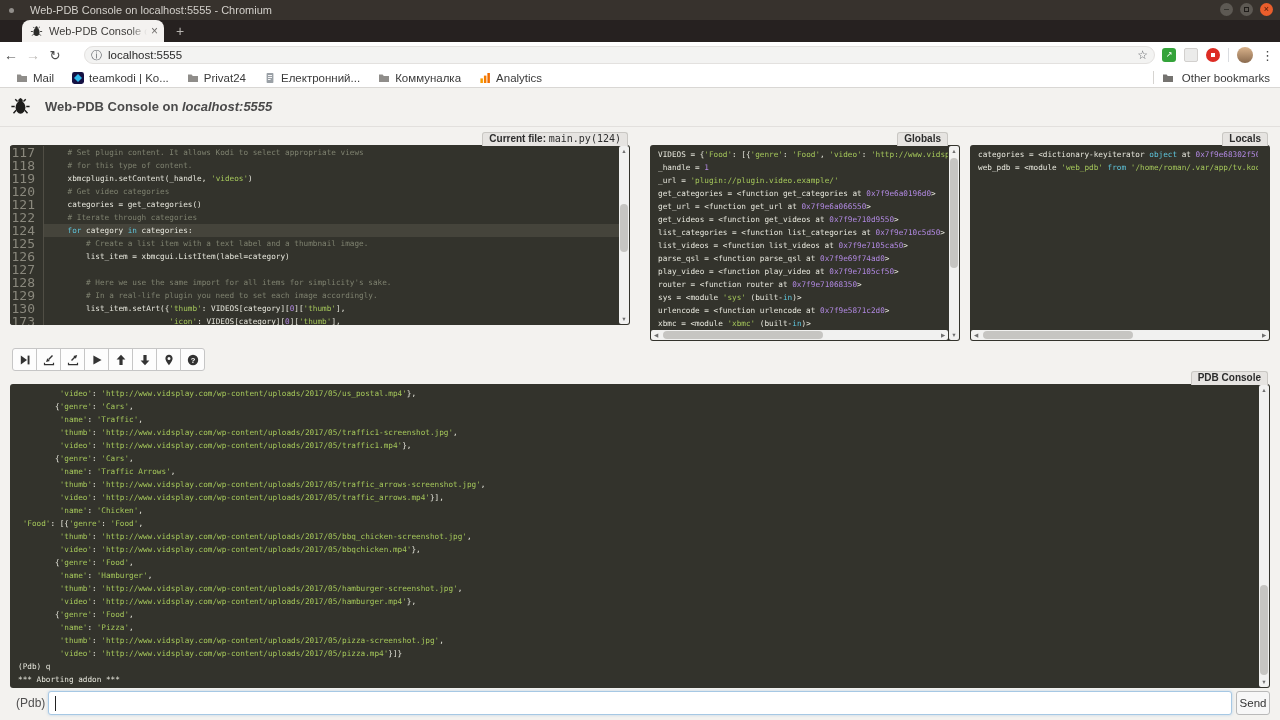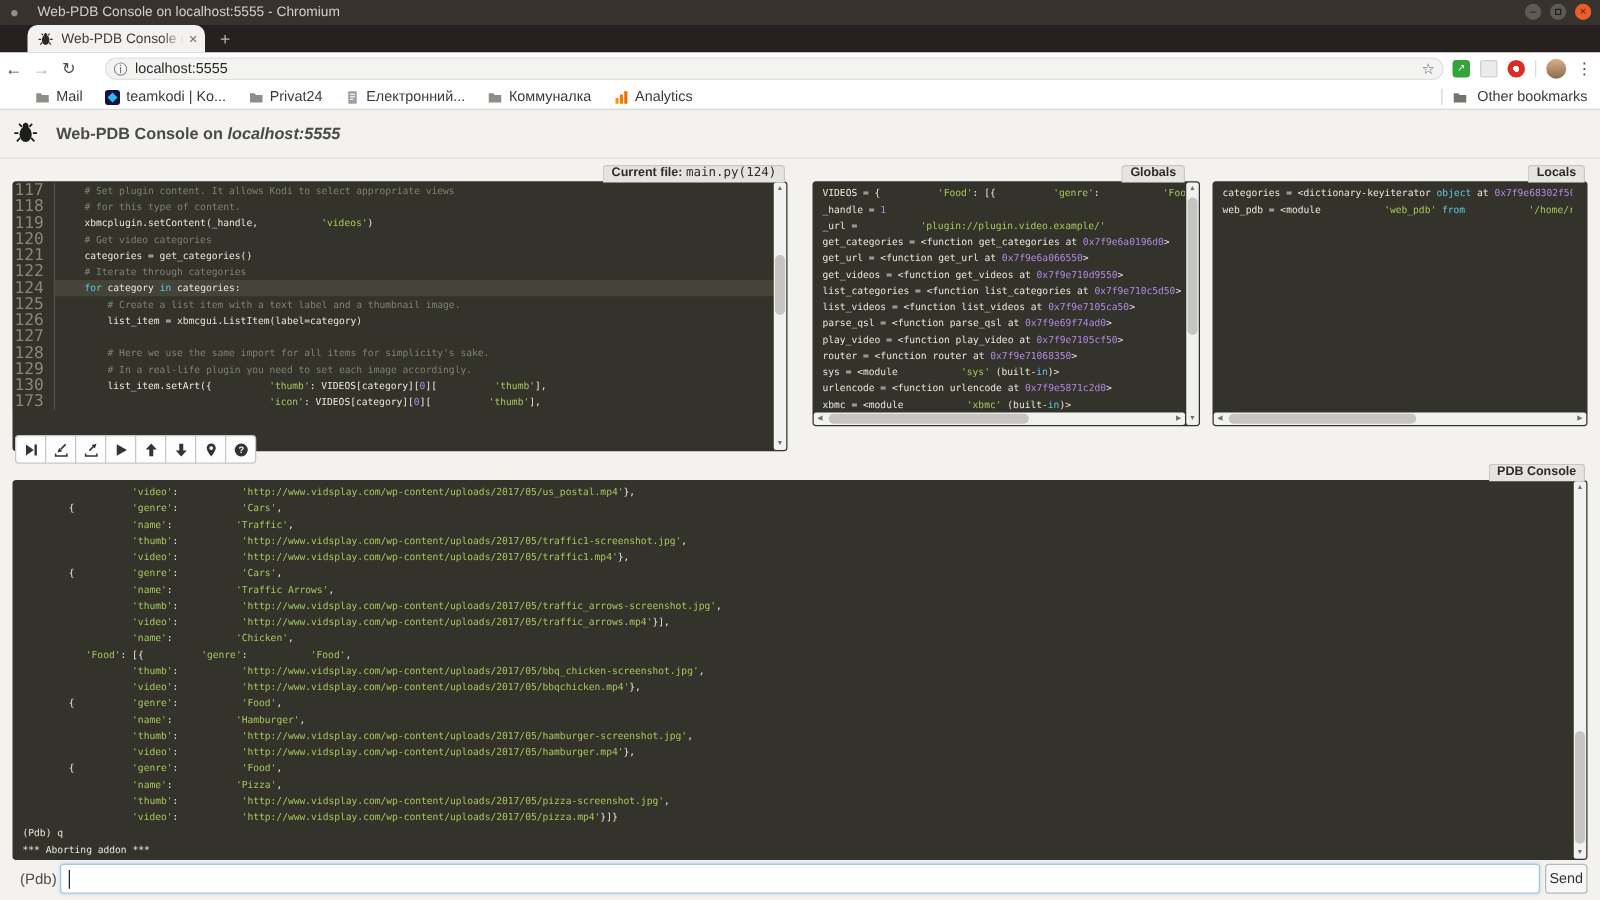--- a/index.html
+++ b/index.html
@@ -44,7 +44,7 @@
   .menu-dots { font-size:13px; color:#4c4c4c; }
 
   
-  .bookmarksbar { position:absolute; left:0; top:68px; width:1280px; height:20px; background:#ffffff; border-bottom:1px solid #d9d7d4; display:flex; align-items:center; padding:0 20px; }
+  .bookmarksbar { position:absolute; left:0; top:68px; width:1280px; height:20px; background:#ffffff; border-bottom:1px solid #d9d7d4; display:flex; align-items:center; padding:0 8px; }
   .bm-list { display:flex; align-items:center; gap:18px; margin-left:8px; }
   .bm { display:flex; align-items:center; gap:5px; cursor:default; }
   .bm-icon { width:12px; height:12px; color:#8f8d8a; }

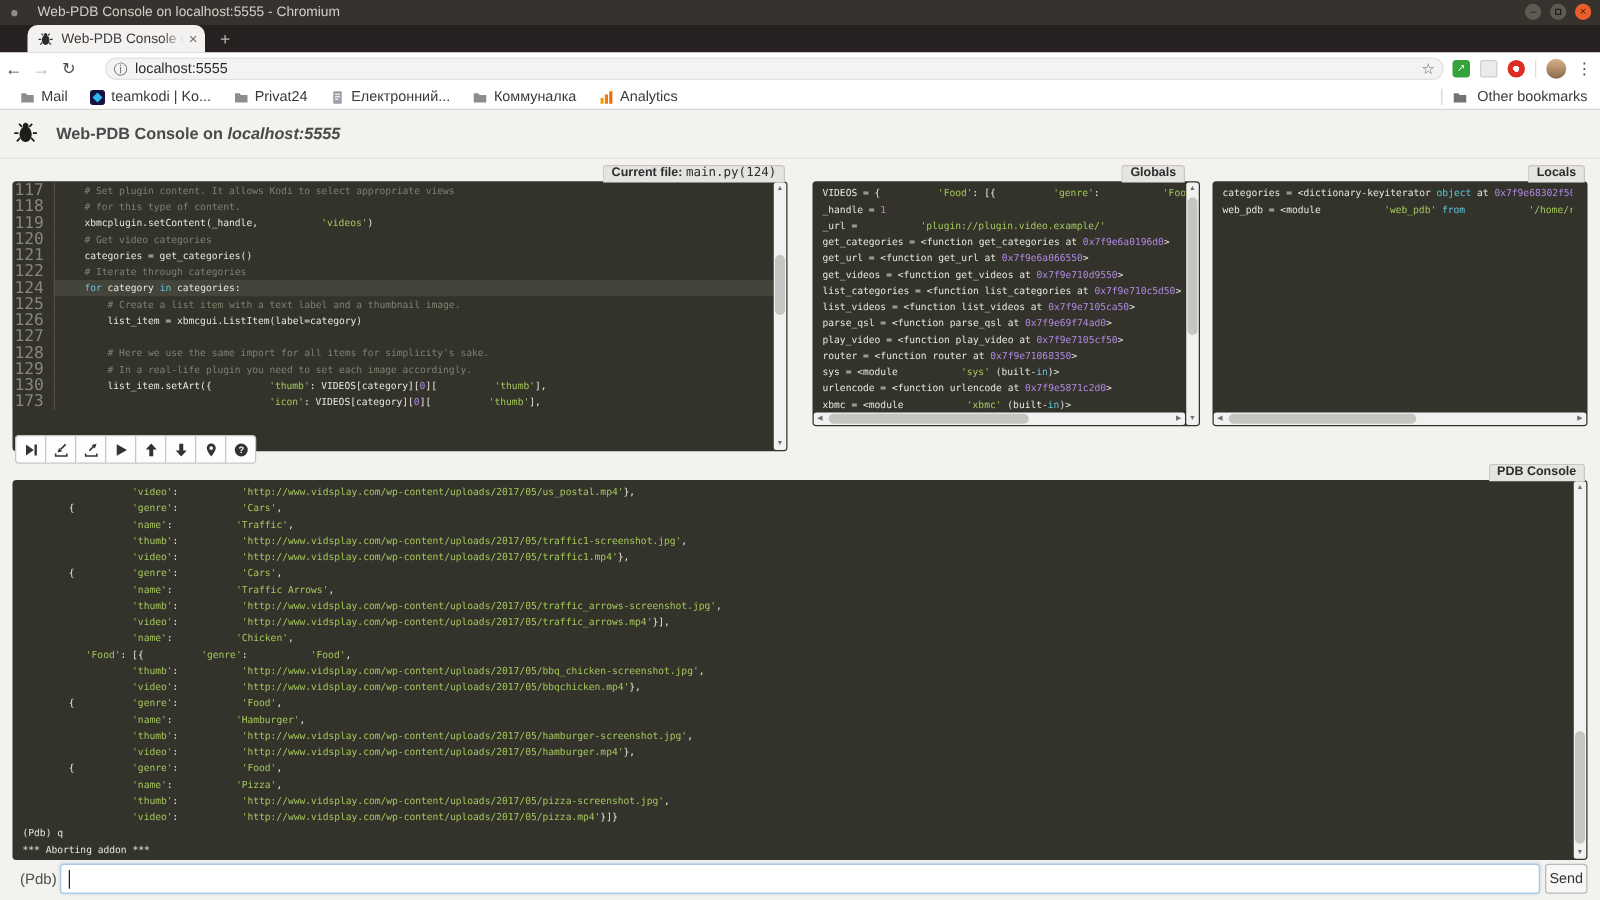--- a/index.html
+++ b/index.html
@@ -67,7 +67,7 @@
   .panel-label { position:absolute; right:2px; top:-13px; height:14px; background:#e6e4e1; border:1px solid #c9c7c3; border-bottom:none; border-radius:3px 3px 0 0; font-size:10px; font-weight:bold; color:#2c2c2c; line-height:12px; padding:0 6px; z-index:5; white-space:nowrap; }
   .panel-label .mono { font-weight:normal; font-size:10px; }
 
-  #wrap-code   { left:10px;  top:145px; width:620px; height:216px;border-radius:18px; }
+  #wrap-code   { left:10px;  top:145px; width:620px; height:180px;border-radius:18px; }
   #wrap-globals{ left:650px; top:145px; width:310px; height:196px; }
   #wrap-locals { left:970px; top:145px; width:300px; height:196px; }
   #wrap-console{ left:10px;  top:384px; width:1260px; height:304px; }

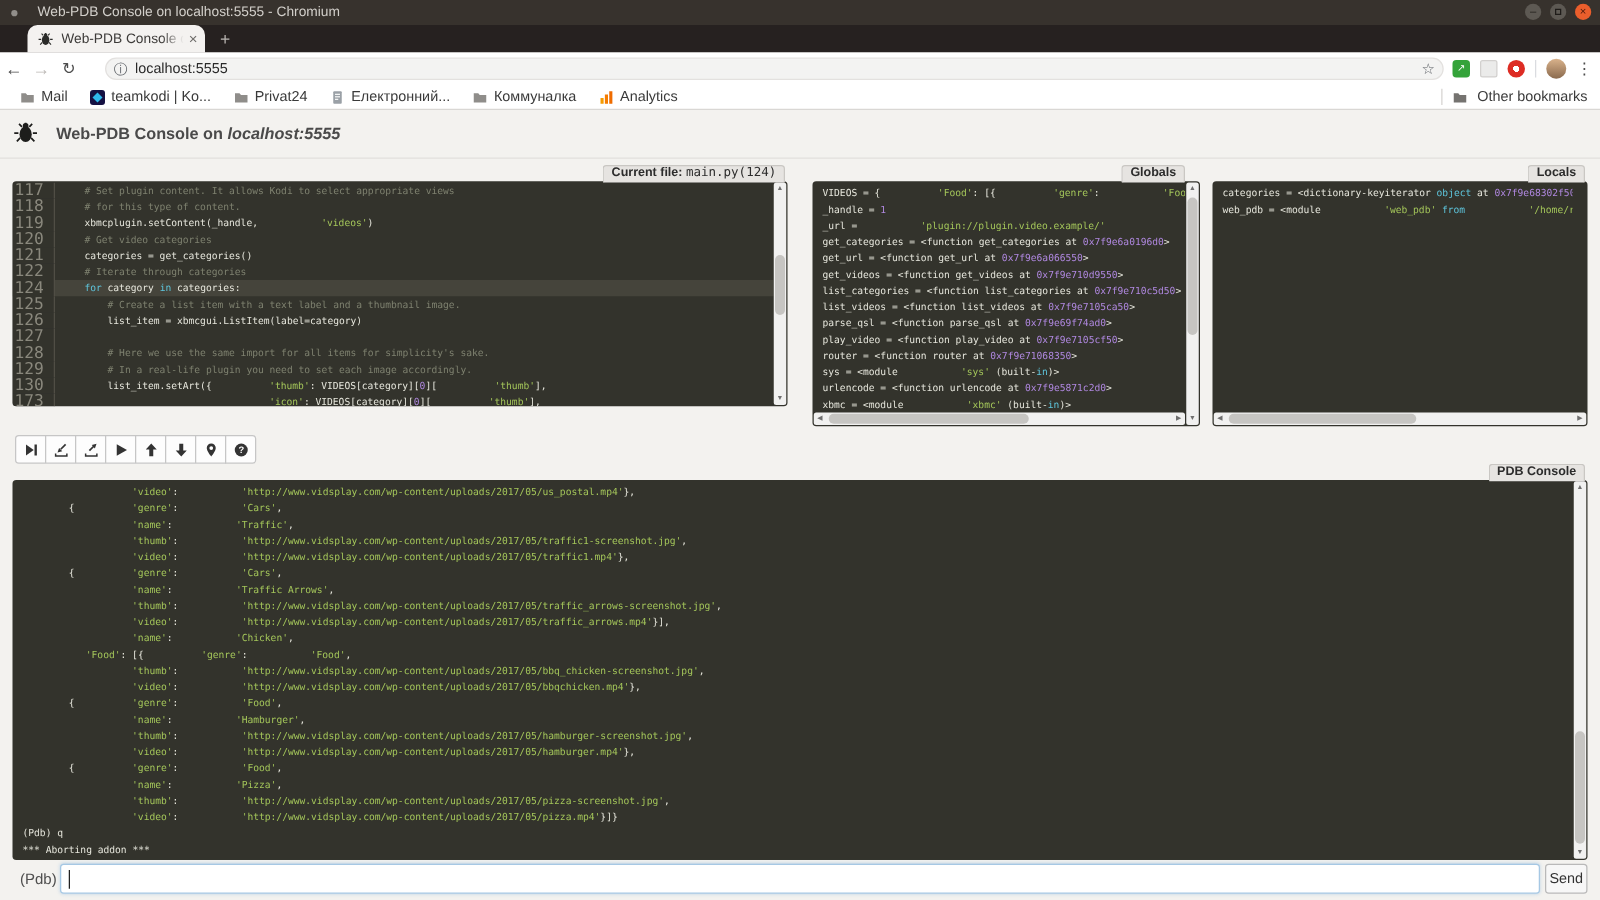--- a/index.html
+++ b/index.html
@@ -85,7 +85,7 @@
   .mono-line { height:13px; line-height:13px; white-space:pre; font-family:"DejaVu Sans Mono",monospace; font-size:7.7px; color:var(--plain,#e6e6dc); }
 
   .tok-cm { color:var(--comment,#7e816f); }
-  .tok-st { color:var(--string,#a4c65a);margin-left:46px; }
+  .tok-st { color:var(--string,#a4c65a); }
   .tok-kw { color:var(--keyword,#5ec5dc); }
   .tok-nu { color:var(--number,#b088e0); }
   .tok-pl { color:var(--plain,#e6e6dc); }

